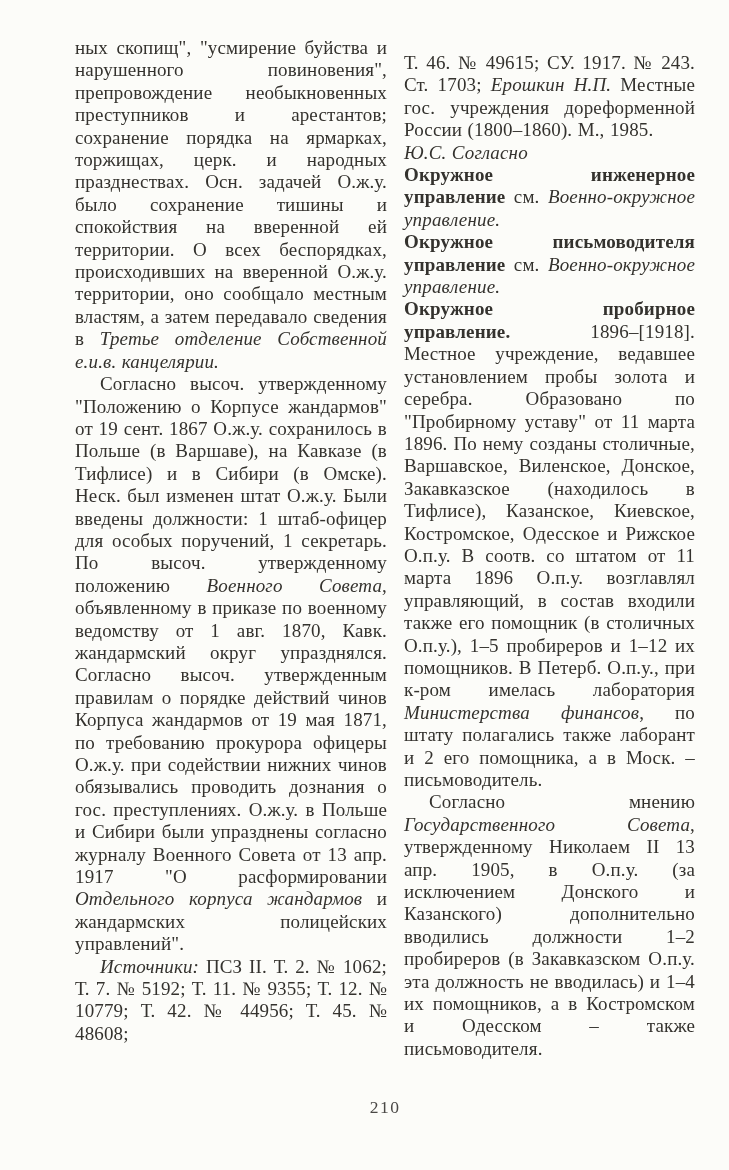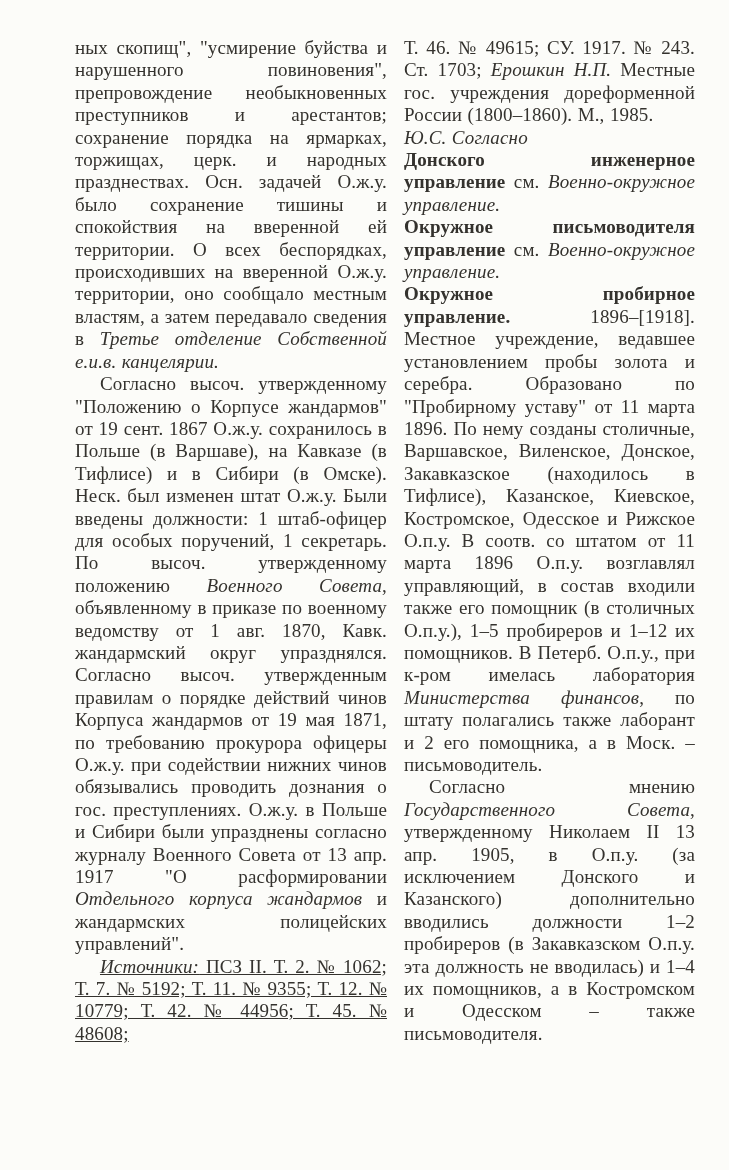--- a/index.html
+++ b/index.html
@@ -26,7 +26,7 @@
   }
   .col { display: block; }
   .col.left  { width: 312px; }
-  .col.right { width: 291px; }
+  .col.right { width: 291px; margin-top: 15px; }
 
   p.block {
     margin: 0;

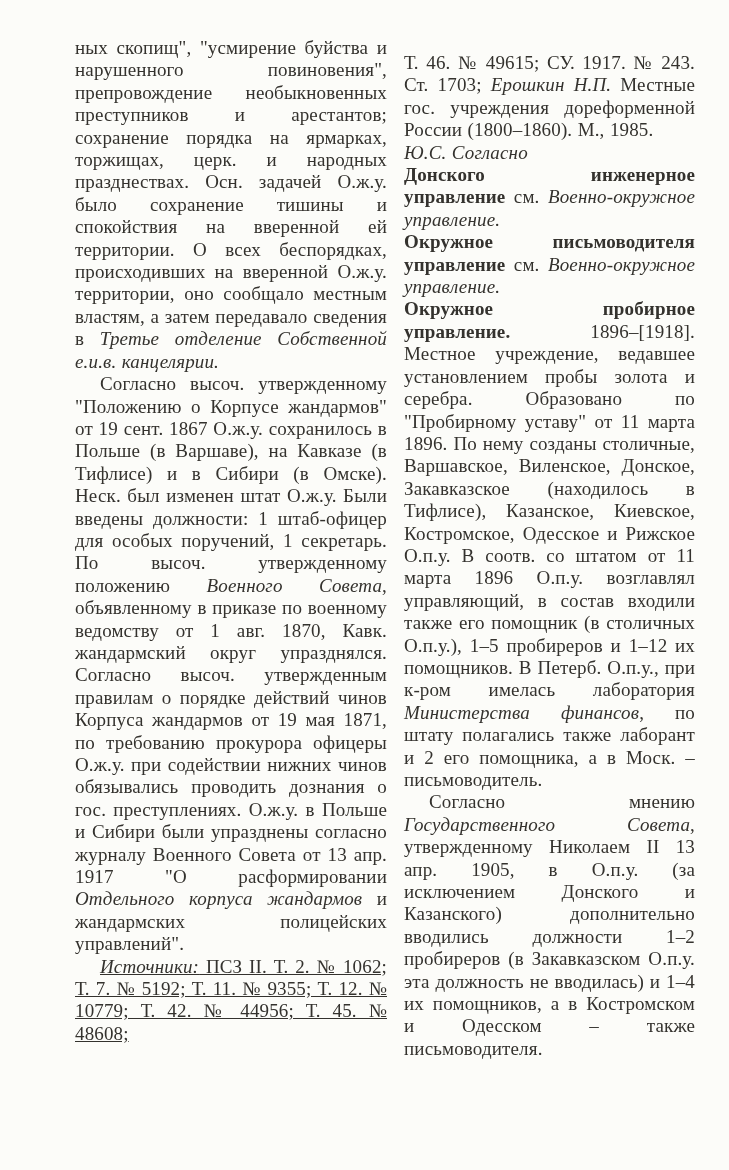--- a/index.html
+++ b/index.html
@@ -73,7 +73,7 @@
     <section class="col right">
         <p class="block small"><span class="n">Т. 46. № 49615; СУ. 1917. № 243. Ст. 1703; </span><span class="i">Ерошкин Н.П.</span><span class="n"> Местные гос. учреждения дореформенной России (1800–1860). М., 1985.</span></p>
         <p class="block signature"><span class="i">Ю.С. Согласно</span></p>
-        <p class="block gap"><span class="b">Донского инженерное управление </span><span class="n">см. </span><span class="i">Военно-окружное управление.</span></p>
+        <p class="block gap"><span class="b">Окружное инженерное управление </span><span class="n">см. </span><span class="i">Военно-окружное управление.</span></p>
         <p class="block gap"><span class="b">Окружное письмоводителя управление </span><span class="n">см. </span><span class="i">Военно-окружное управление.</span></p>
         <p class="block gap"><span class="b">Окружное пробирное управление. </span><span class="n">1896–[1918]. Местное учреждение, ведавшее установлением пробы золота и серебра. Образовано по "Пробирному уставу" от 11 марта 1896. По нему созданы столичные, Варшавское, Виленское, Донское, Закавказское (находилось в Тифлисе), Казанское, Киевское, Костромское, Одесское и Рижское О.п.у. В соотв. со штатом от 11 марта 1896 О.п.у. возглавлял управляющий, в состав входили также его помощник (в столичных О.п.у.), 1–5 пробиреров и 1–12 их помощников. В Петерб. О.п.у., при к-ром имелась лаборатория </span><span class="i">Министерства финансов</span><span class="n">, по штату полагались также лаборант и 2 его помощника, а в Моск. – письмоводитель.</span></p>
         <p class="block indent"><span class="n">Согласно мнению </span><span class="i">Государственного Совета</span><span class="n">, утвержденному Николаем II 13 апр. 1905, в О.п.у. (за исключением Донского и Казанского) дополнительно вводились должности 1–2 пробиреров (в Закавказском О.п.у. эта должность не вводилась) и 1–4 их помощников, а в Костромском и Одесском – также письмоводителя.</span></p>

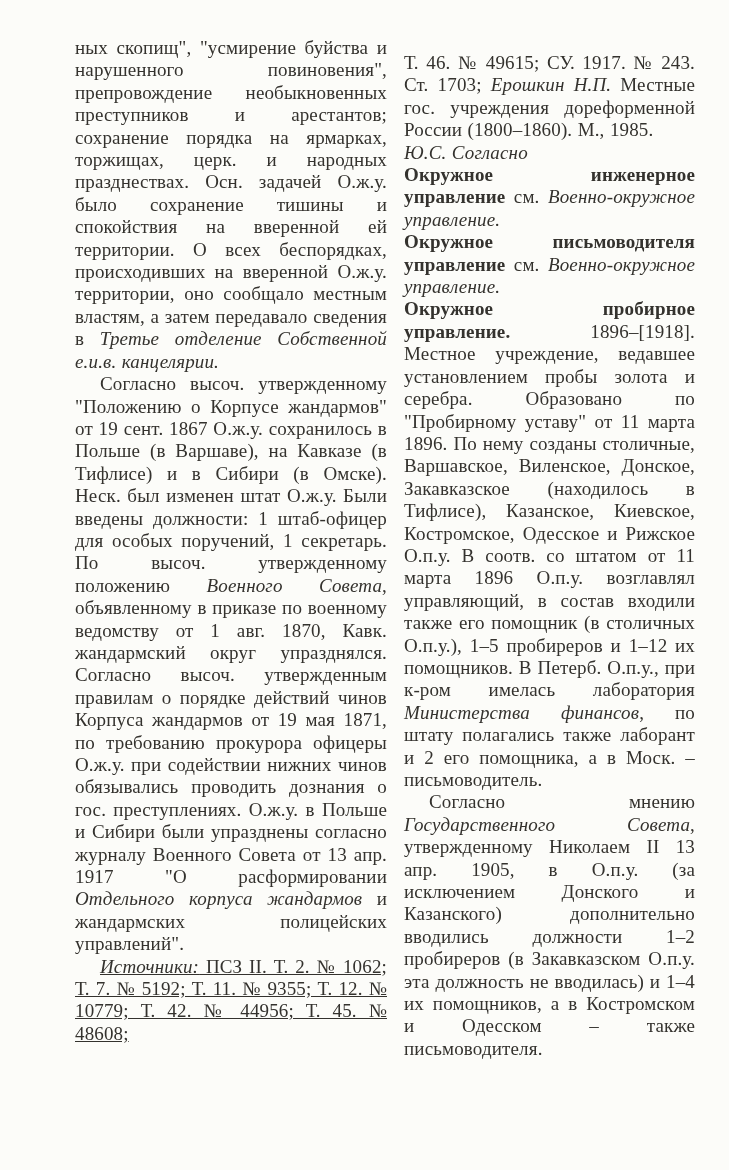--- a/index.html
+++ b/index.html
@@ -39,7 +39,7 @@
   .indent    { text-indent: 25px; }
   .small     { font-size: 15.5px; line-height: 21px; letter-spacing: 0.1px; }
   .gap       { margin-top: 26px; }
-  .gap-sm    { margin-top: 8px; text-decoration: underline; }
+  .gap-sm    { margin-top: 8px; }
   .signature {
     text-align: right;
     margin-top: 11px;

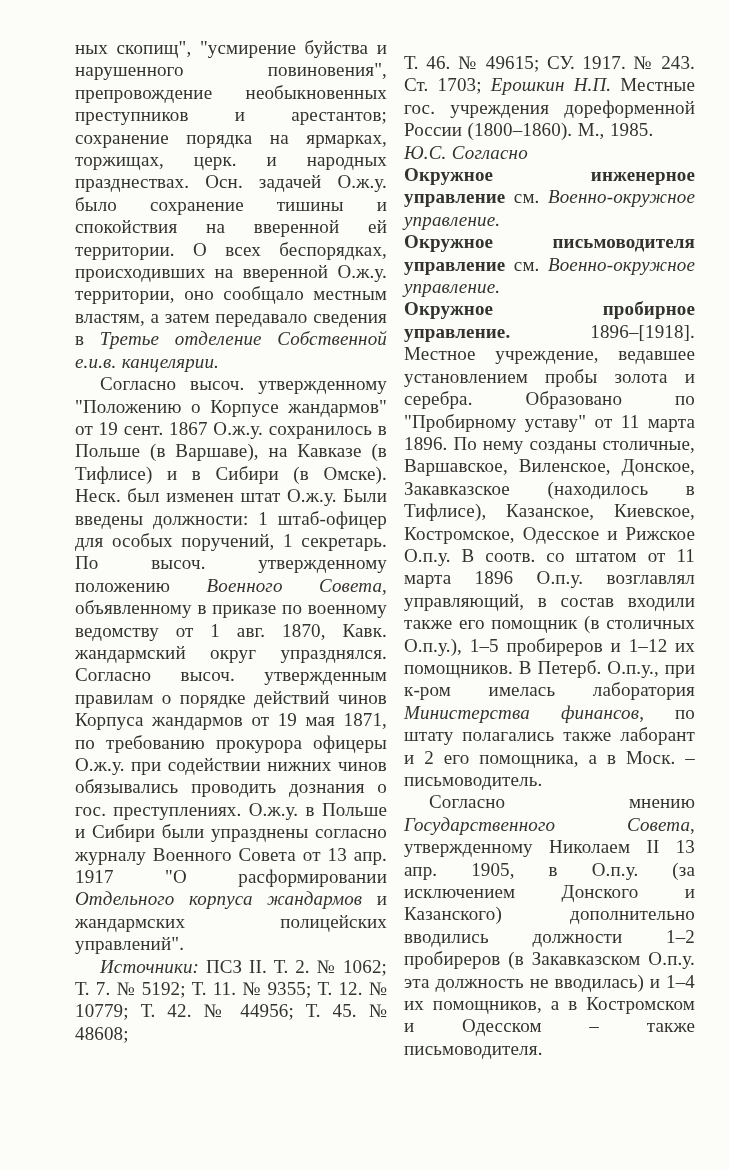--- a/index.html
+++ b/index.html
@@ -79,6 +79,7 @@
         <p class="block indent"><span class="n">Согласно мнению </span><span class="i">Государственного Совета</span><span class="n">, утвержденному Николаем II 13 апр. 1905, в О.п.у. (за исключением Донского и Казанского) дополнительно вводились должности 1–2 пробиреров (в Закавказском О.п.у. эта должность не вводилась) и 1–4 их помощников, а в Костромском и Одесском – также письмоводителя.</span></p>
       </section>
   </main>
+  <footer class="page-number">210</footer>
 </div>
 
 </body></html>

